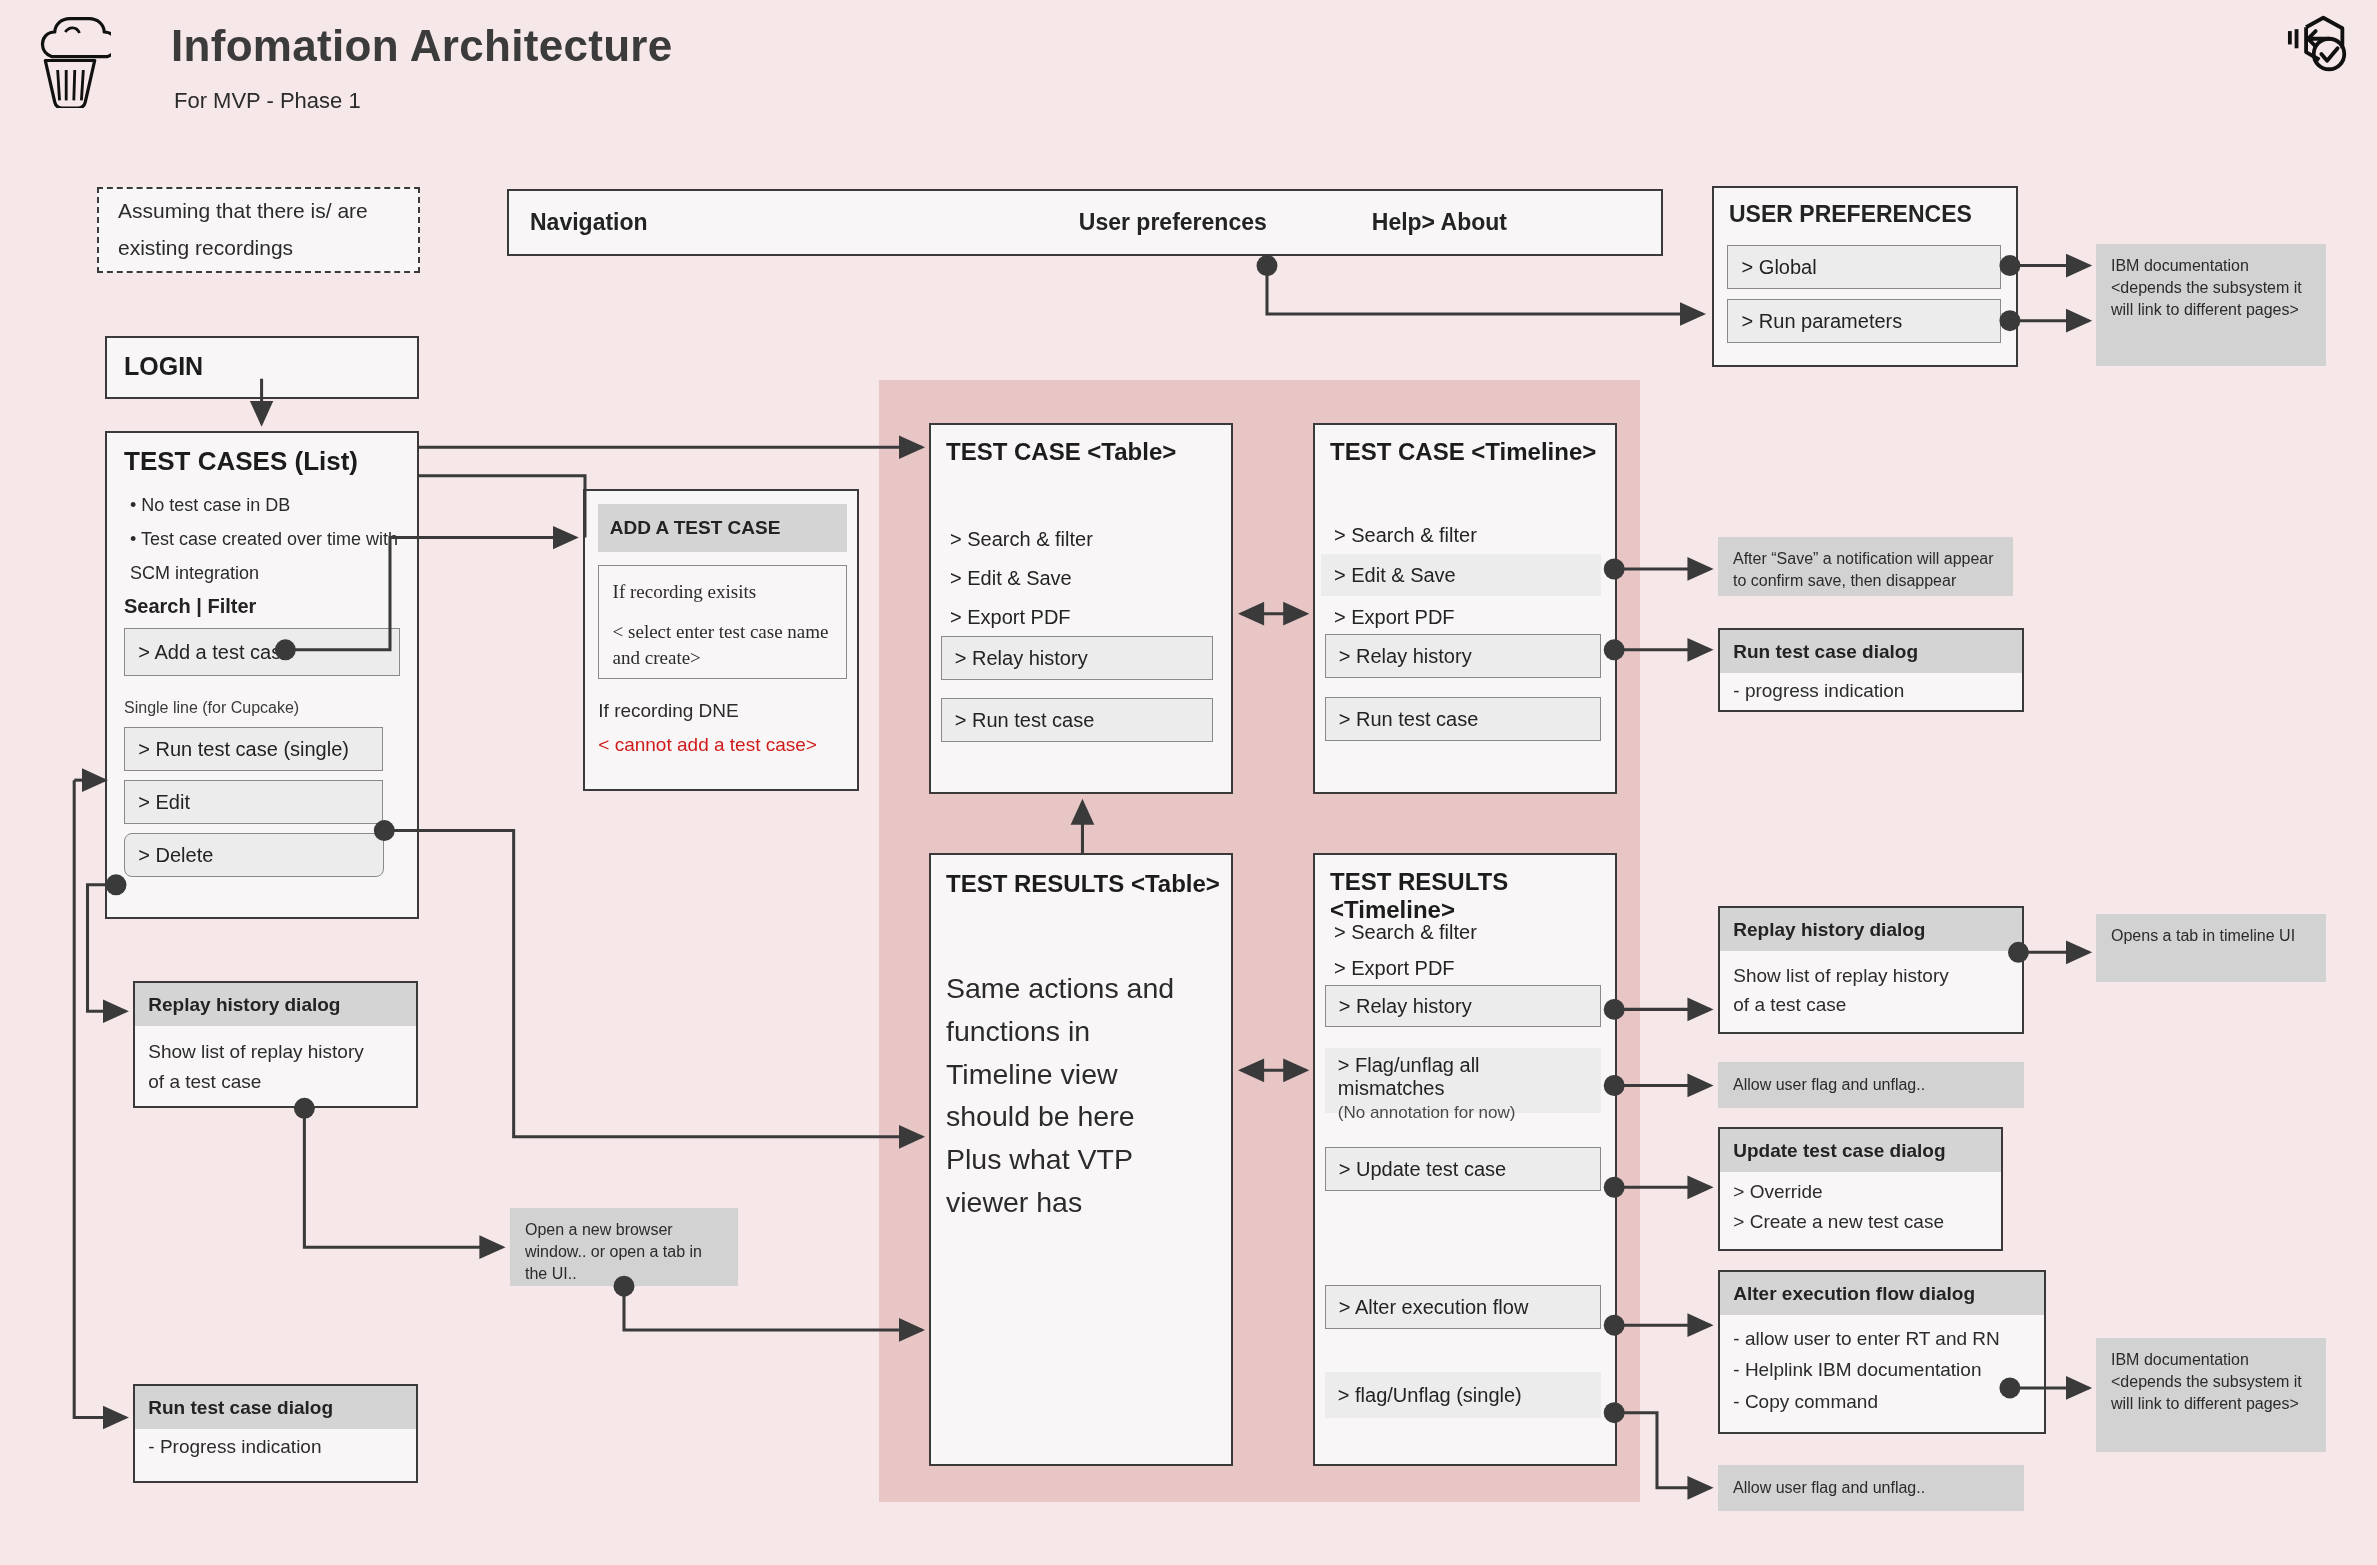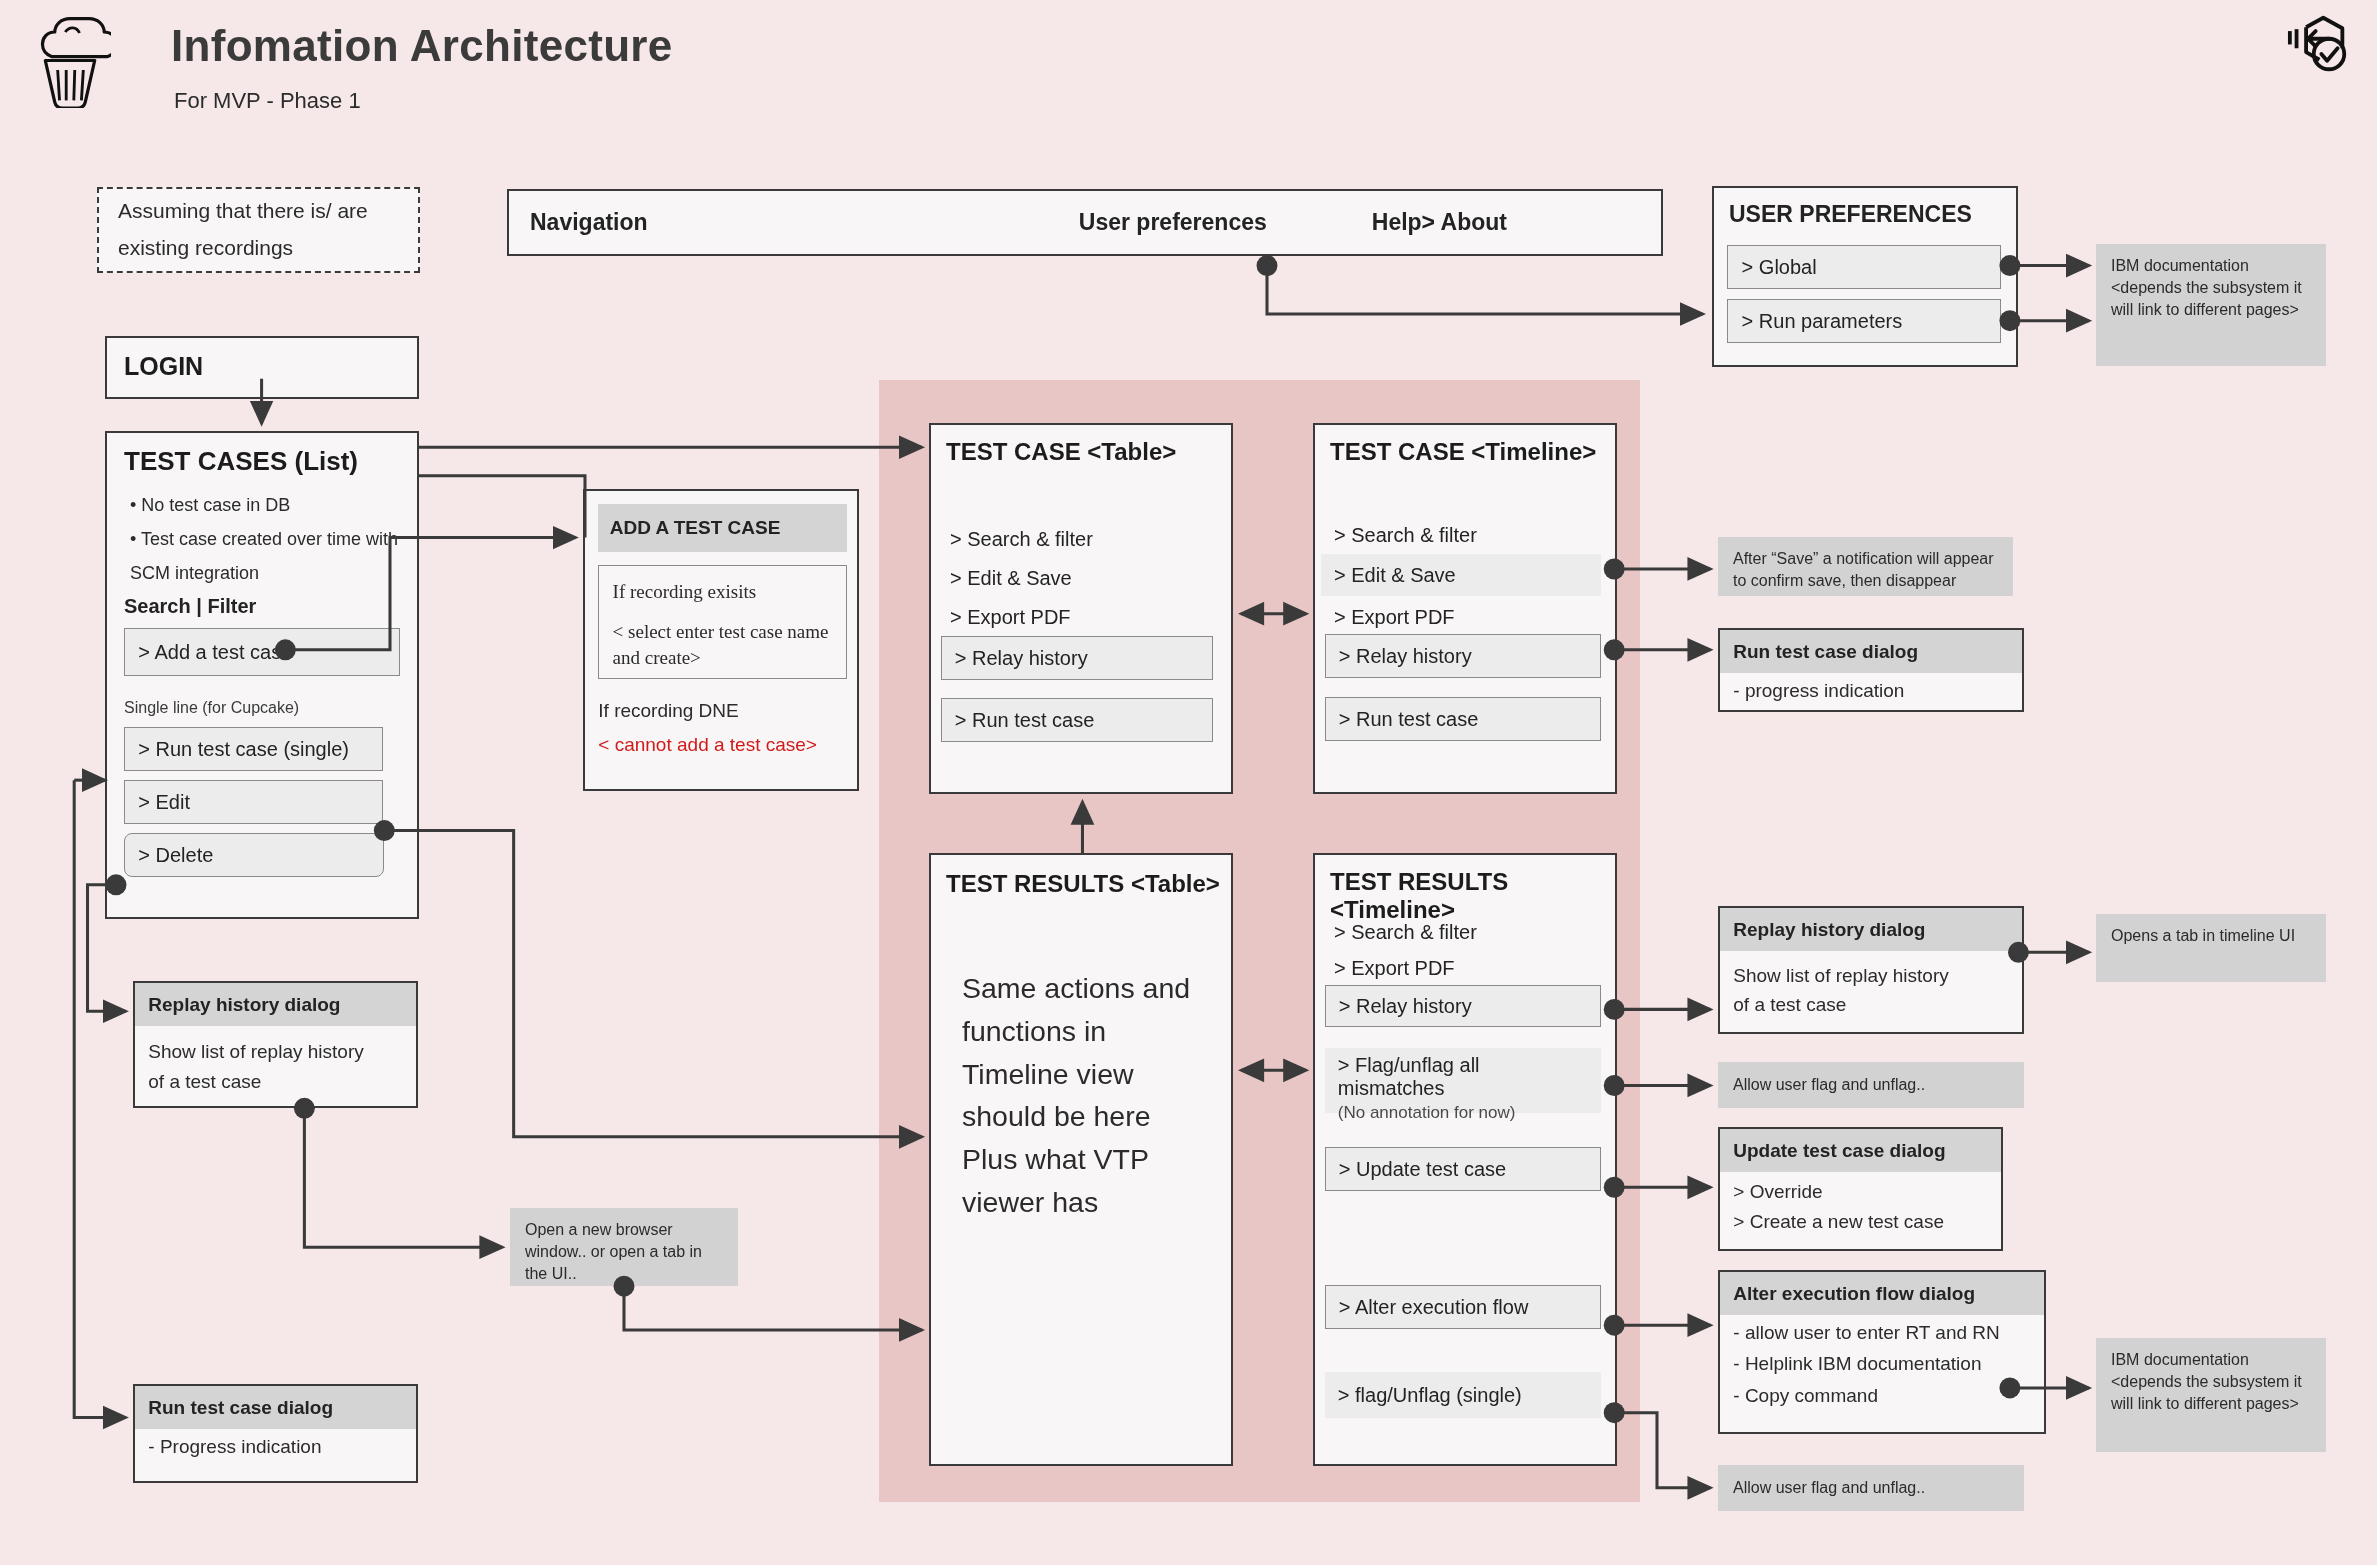--- a/index.html
+++ b/index.html
@@ -211,7 +211,7 @@
 
   <div class="abs card" style="left:929px; top:853px; width:304px; height:613px;">
     <div class="abs" style="left:15px; top:15px; font-size:24px; font-weight:bold; color:#1c1c1c;">TEST RESULTS &lt;Table&gt;</div>
-    <div class="abs trbody" style="left:31px; top:112px; width:238px;">Same actions and functions in Timeline view should be here Plus what VTP viewer has</div>
+    <div class="abs trbody" style="left:15px; top:112px; width:238px;">Same actions and functions in Timeline view should be here Plus what VTP viewer has</div>
   </div>
 
   <div class="abs card" style="left:1313px; top:853px; width:304px; height:613px;">

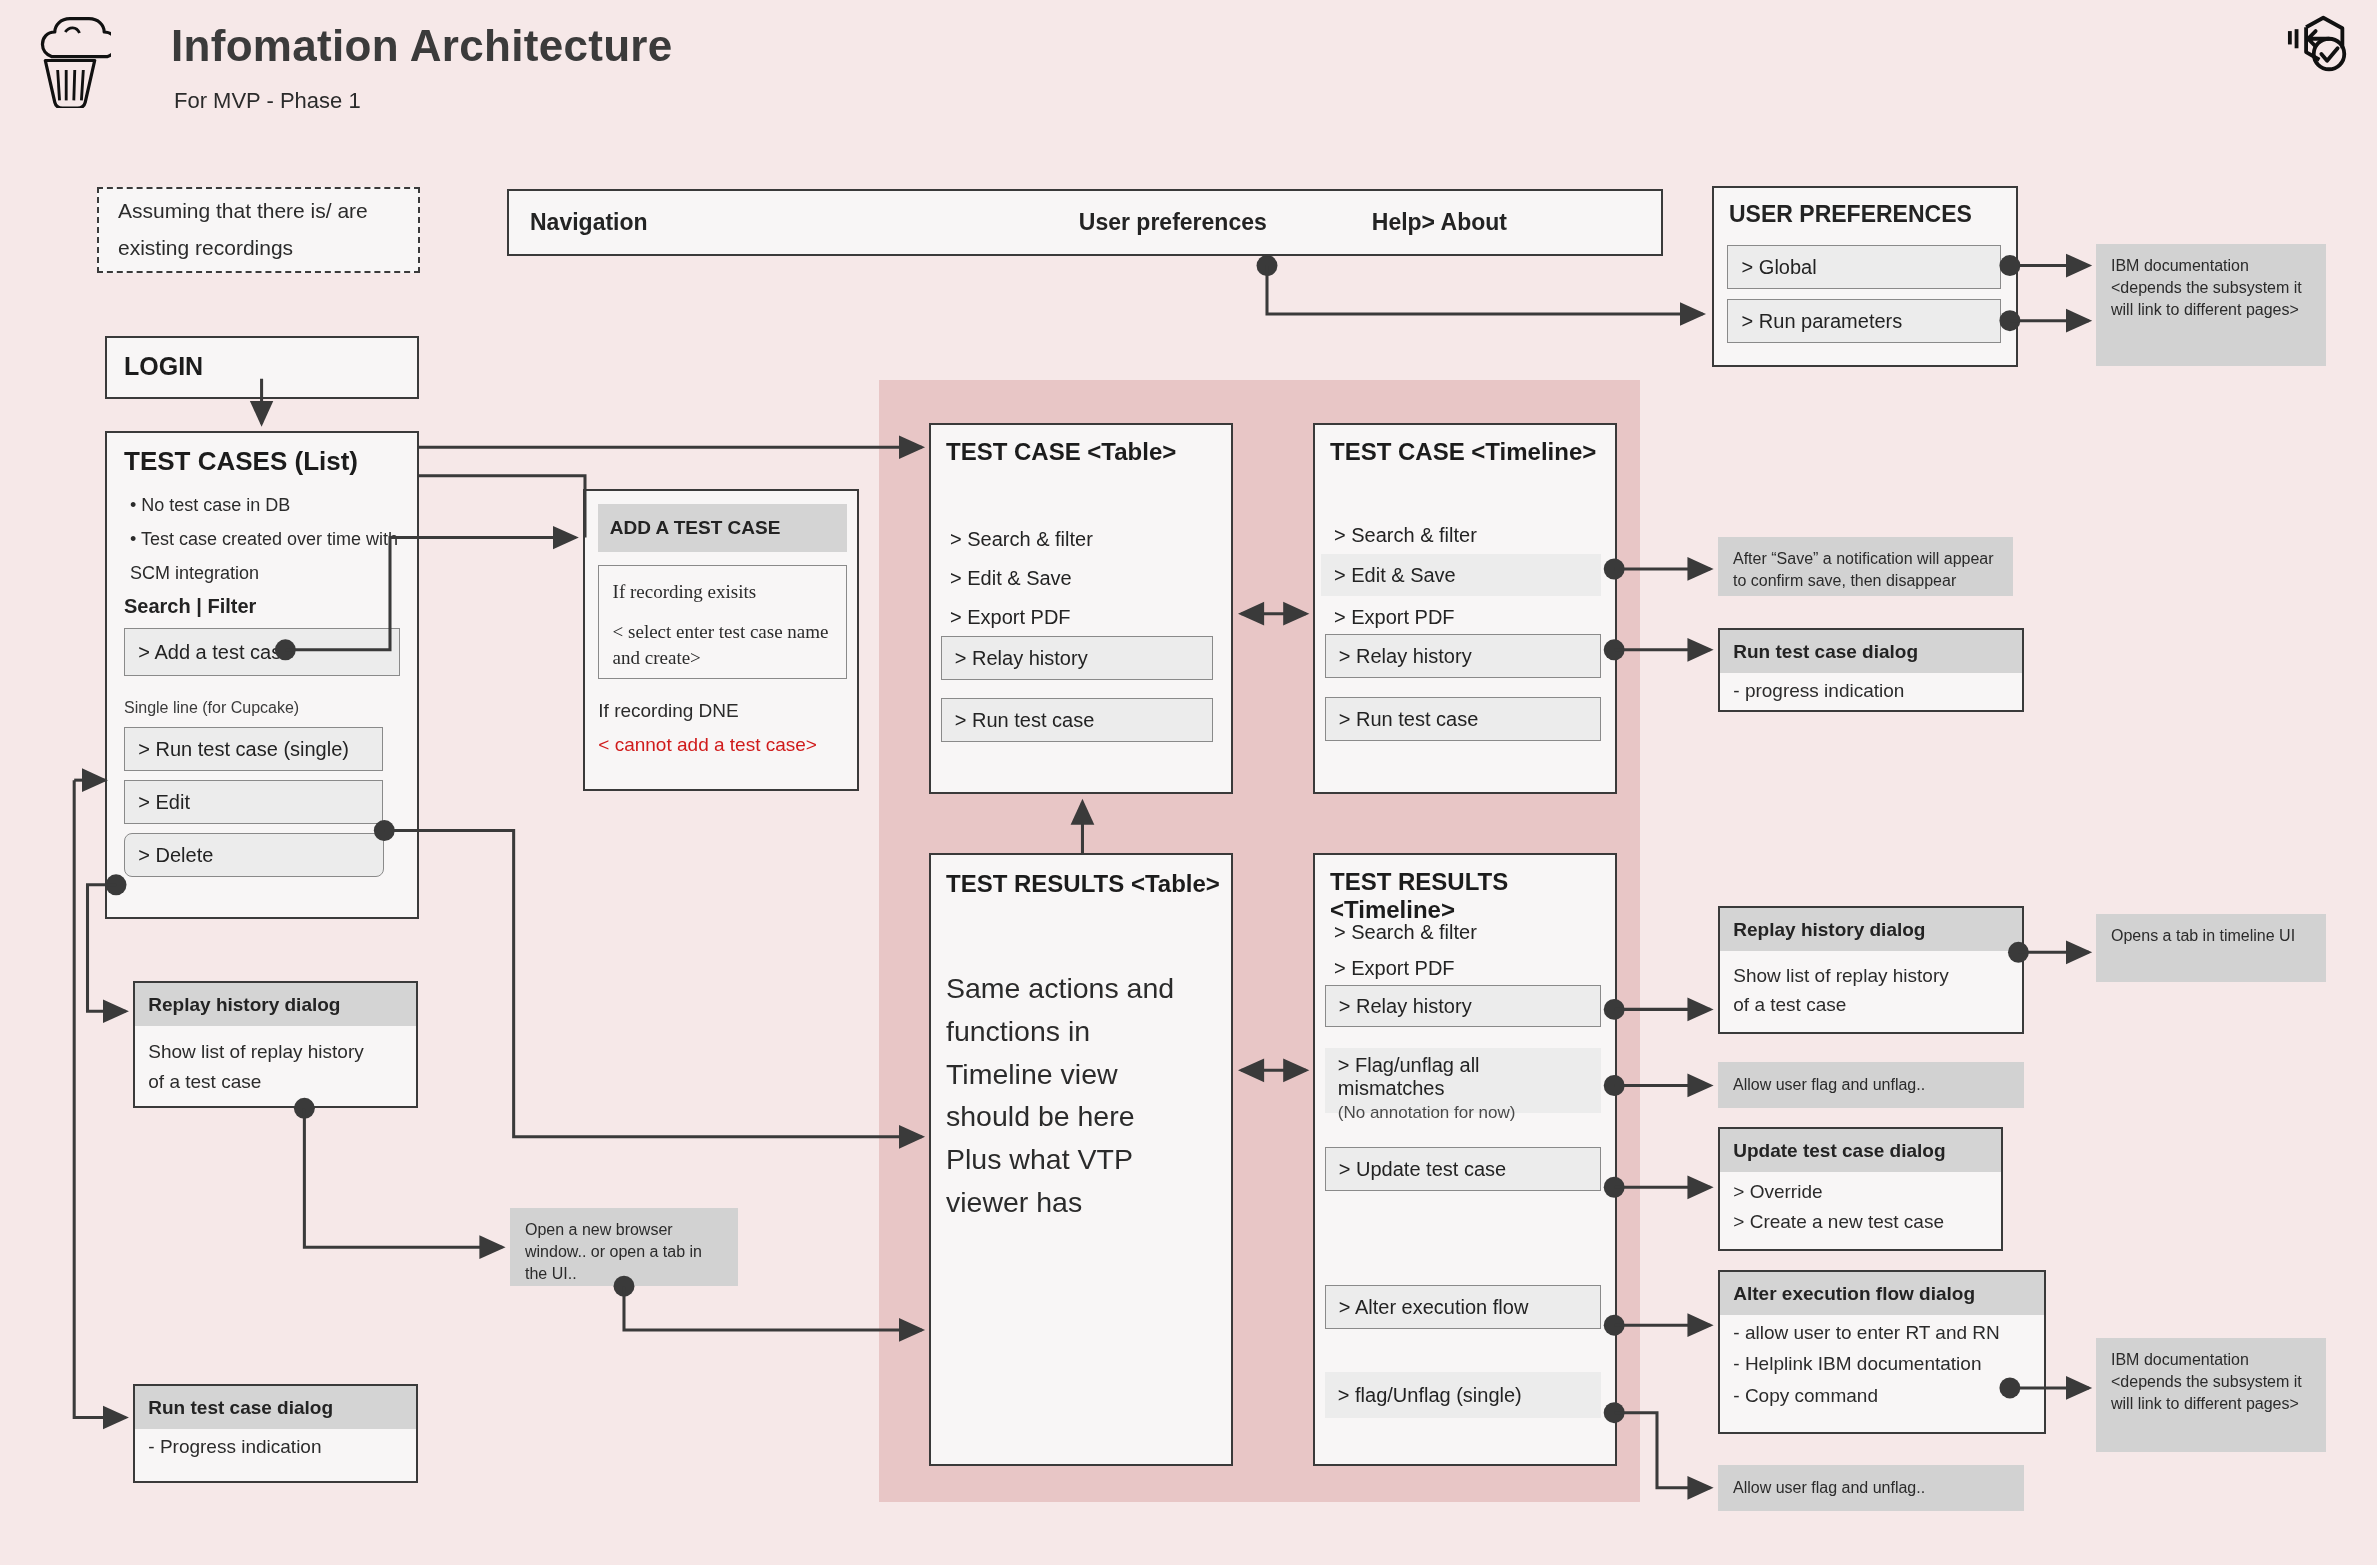--- a/index.html
+++ b/index.html
@@ -250,7 +250,7 @@
 
   <div class="abs card" style="left:1718px; top:1270px; width:328px; height:164px;">
     <div class="dlg-title">Alter execution flow dialog</div>
-    <div class="dlg-body" style="padding-top:2px;">
+    <div class="dlg-body" style="padding-top:8px;">
       <div class="dlg-line" style="padding:4.8px 0;">- allow user to enter RT and RN</div>
       <div class="dlg-line" style="padding:4.8px 0;">- Helplink IBM documentation</div>
       <div class="dlg-line" style="padding:4.8px 0;">- Copy command</div>

